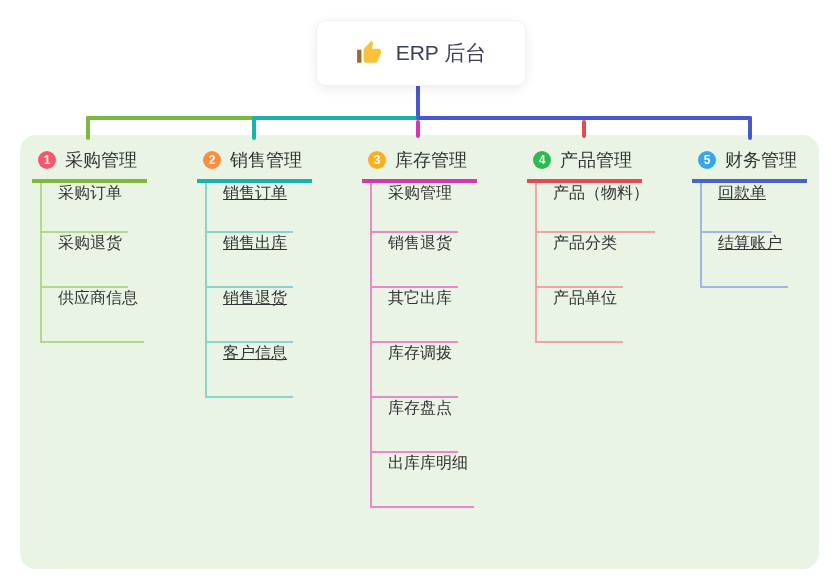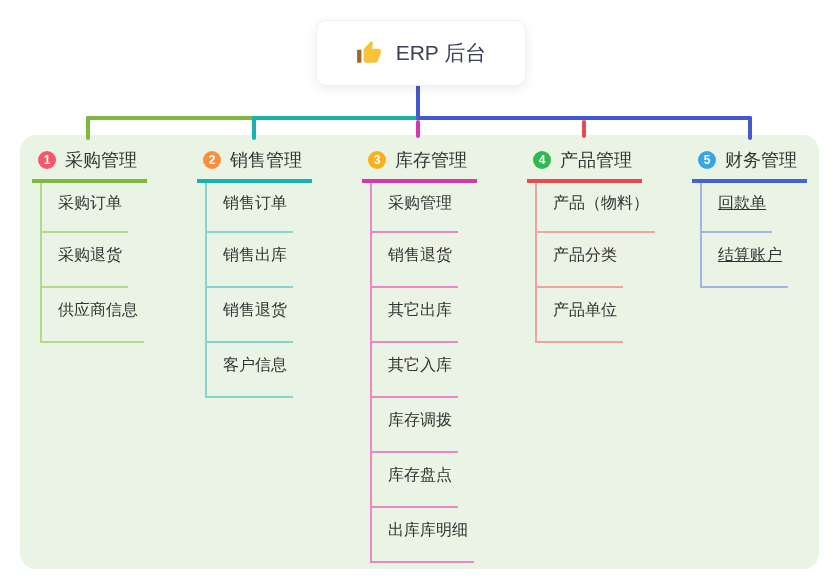--- a/index.html
+++ b/index.html
@@ -60,7 +60,7 @@
   .children{margin-left:8px;border-left:2px solid;}
   .child{
     width:fit-content;height:55px;box-sizing:border-box;
-    display:flex;align-items:center;
+    display:flex;align-items:flex-start;
     padding:0 6px 8px 16px;border-bottom:2px solid;
     font-size:16px;color:#333;white-space:nowrap;
   }

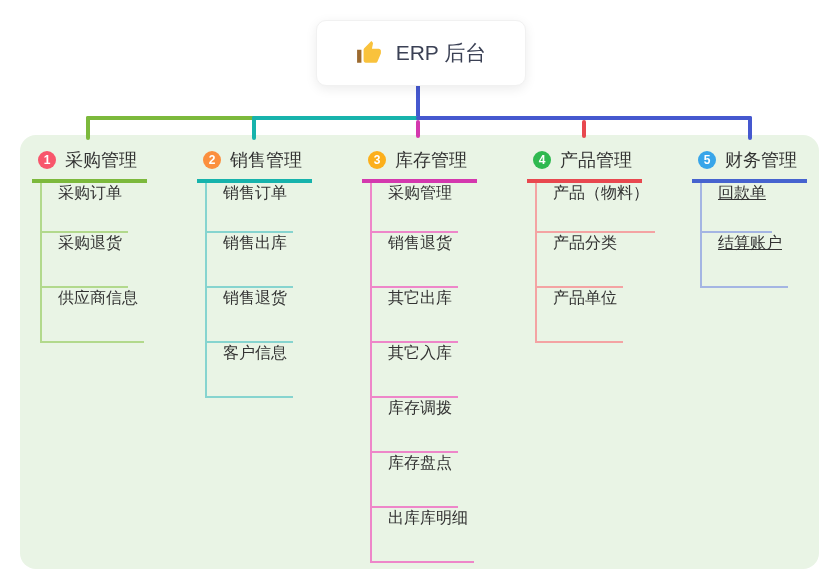--- a/index.html
+++ b/index.html
@@ -69,7 +69,7 @@
   .b1 .branch-header{border-color:#7cb93c;} .b1 .badge{background:#f8566c;}
   .b1 .children,.b1 .child{border-color:#b2d98c;}
   .b2 .branch-header{border-color:#17b3ac;} .b2 .badge{background:#fb8f3e;}
-  .b2 .children,.b2 .child{border-color:#86d4cf;}
+  .b2 .children,.b2 .child{border-color:#86d4cf;text-decoration:underline;}
   .b3 .branch-header{border-color:#d438ae;} .b3 .badge{background:#fcaf1b;}
   .b3 .children,.b3 .child{border-color:#ee86c9;}
   .b4 .branch-header{border-color:#e8484f;} .b4 .badge{background:#2fb950;}

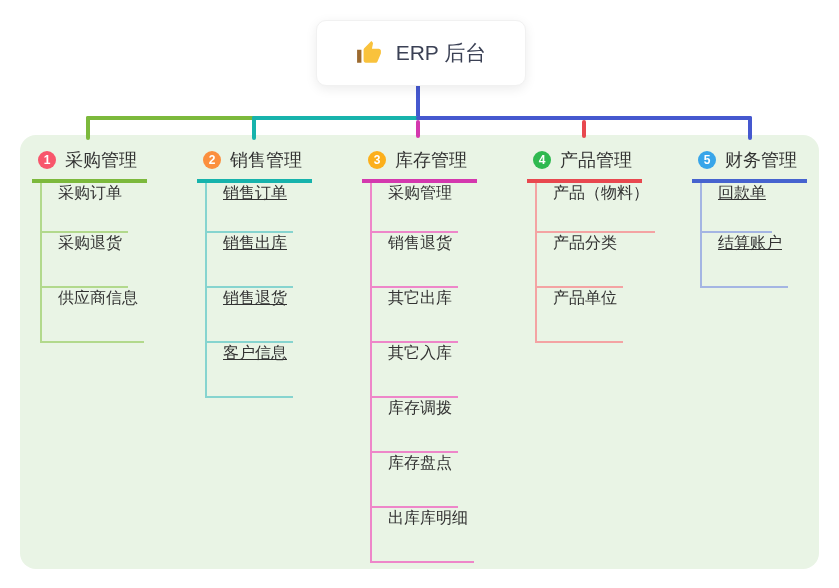--- a/index.html
+++ b/index.html
@@ -155,9 +155,6 @@
         <span>其它出库</span>
       </div>
     <div class="child">
-        <span>其它入库</span>
-      </div>
-    <div class="child">
         <span>库存调拨</span>
       </div>
     <div class="child">

